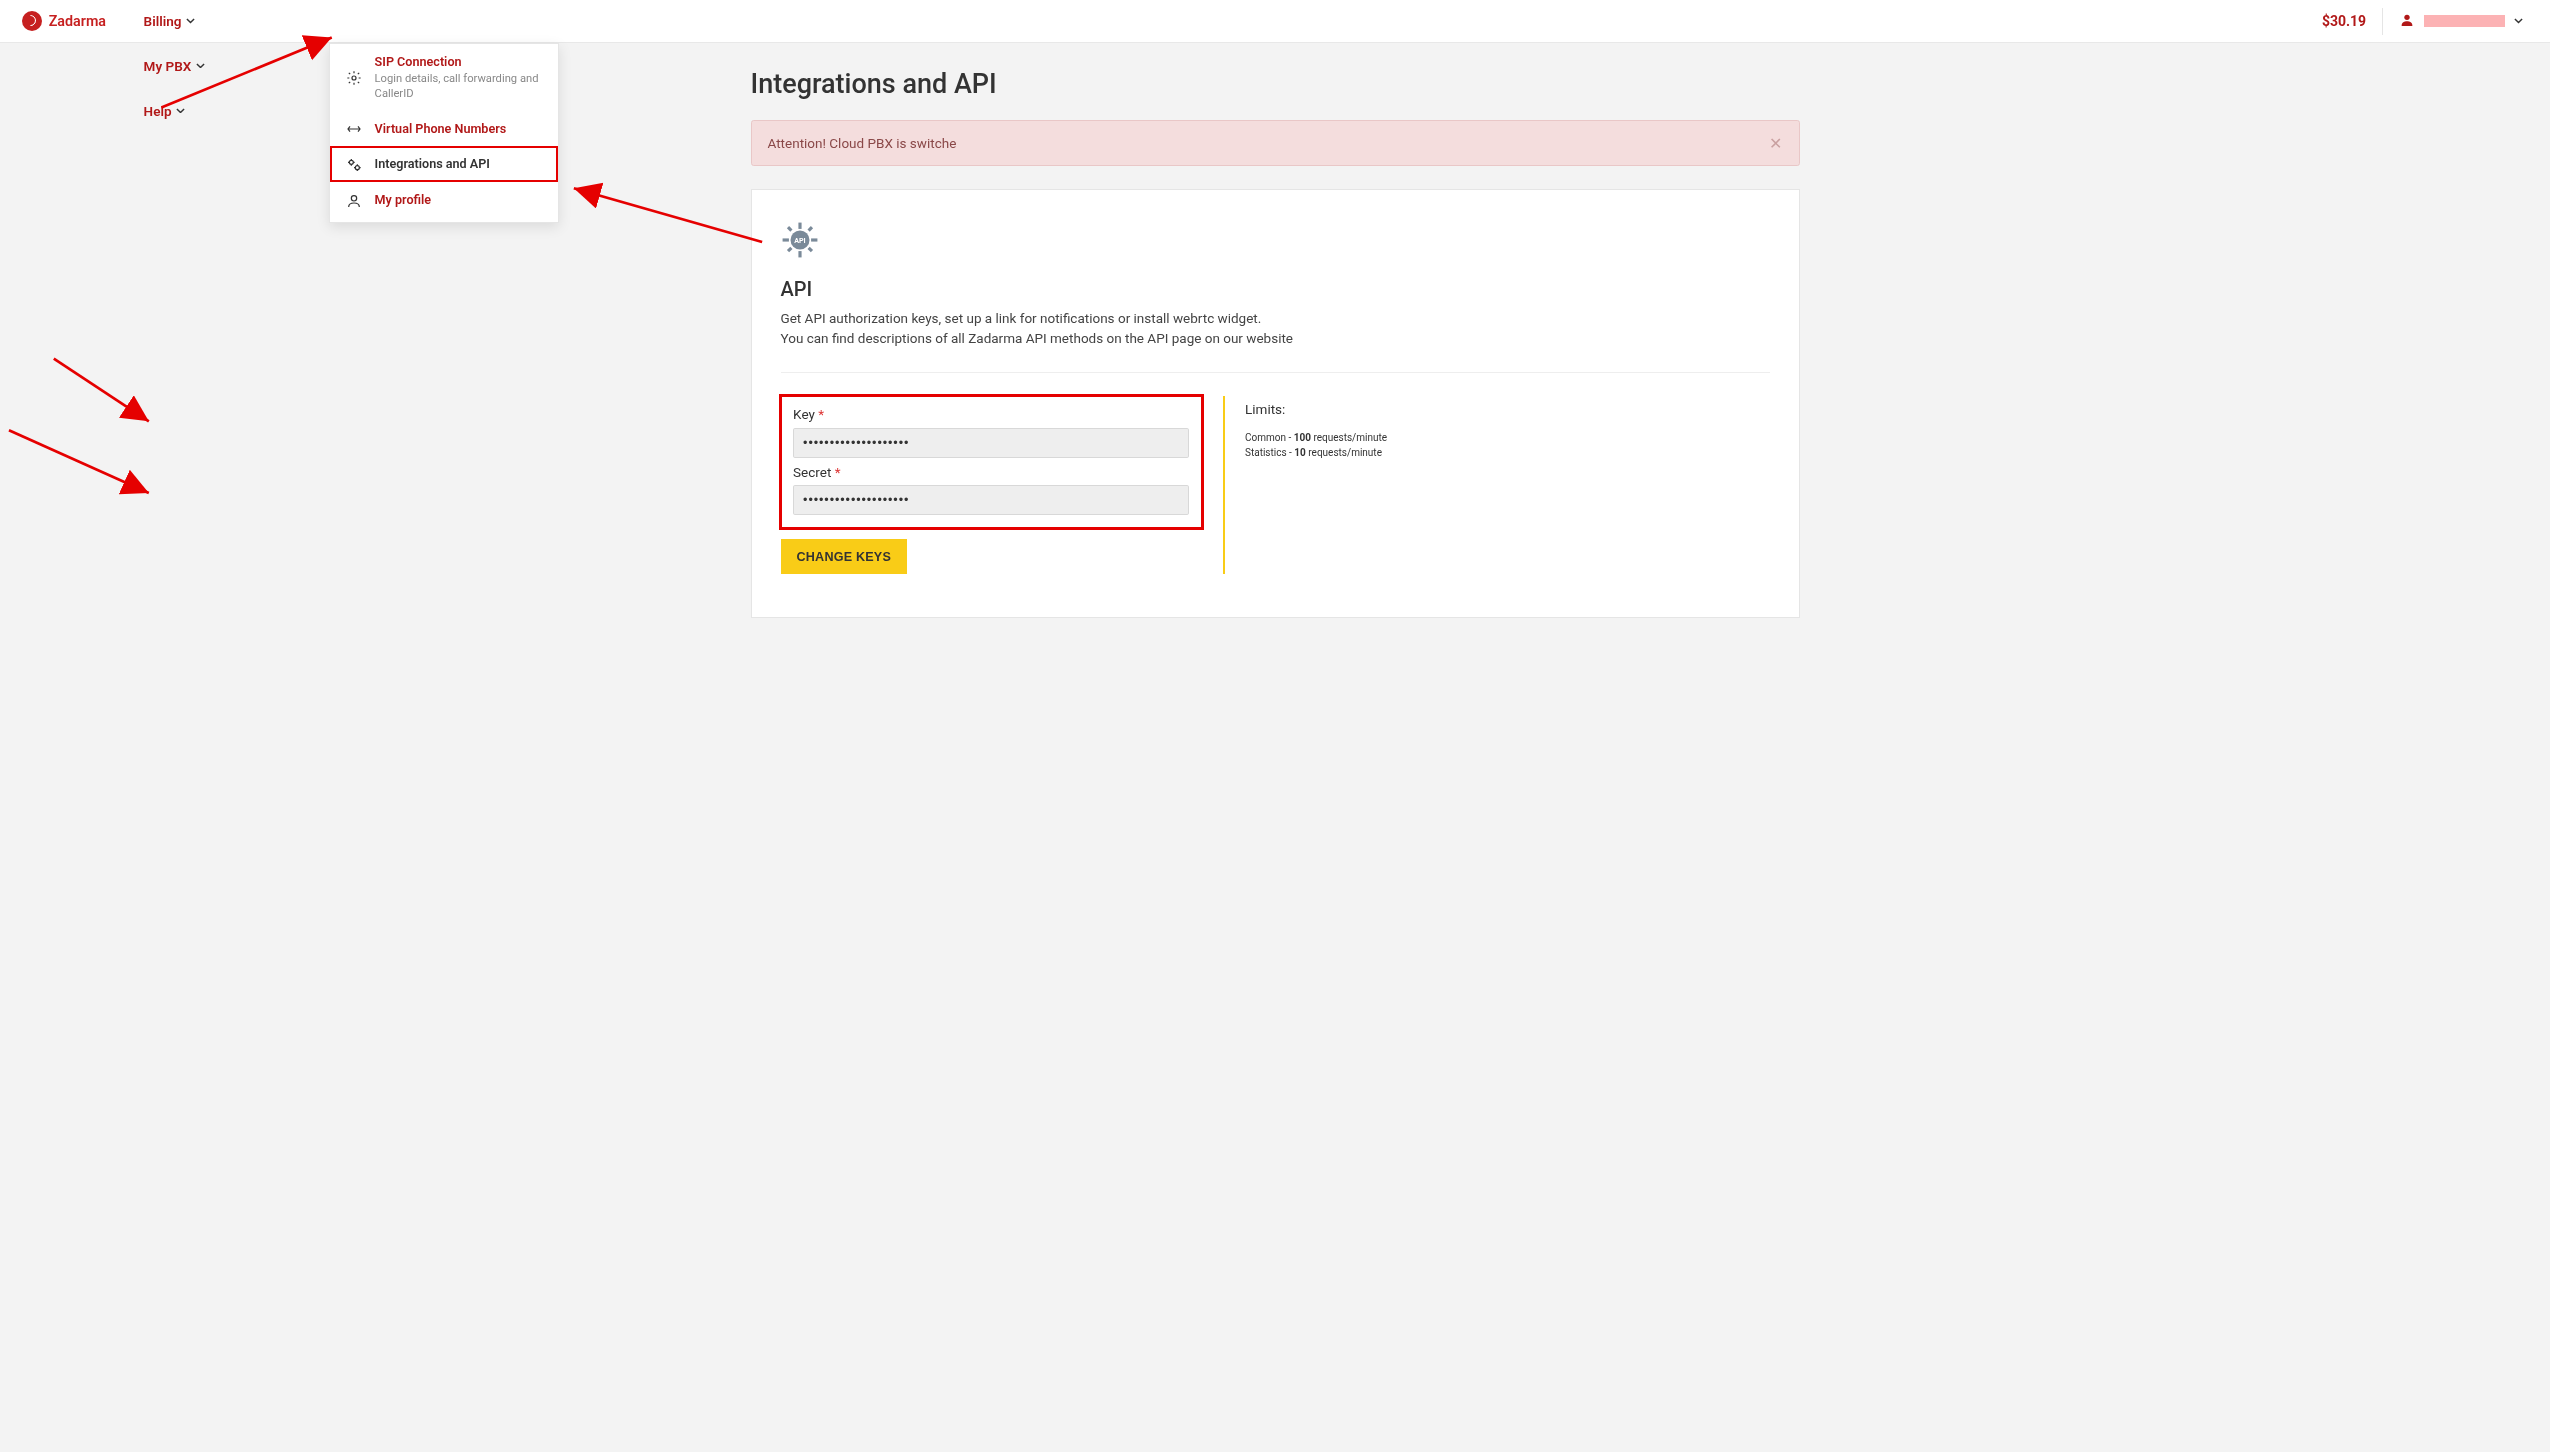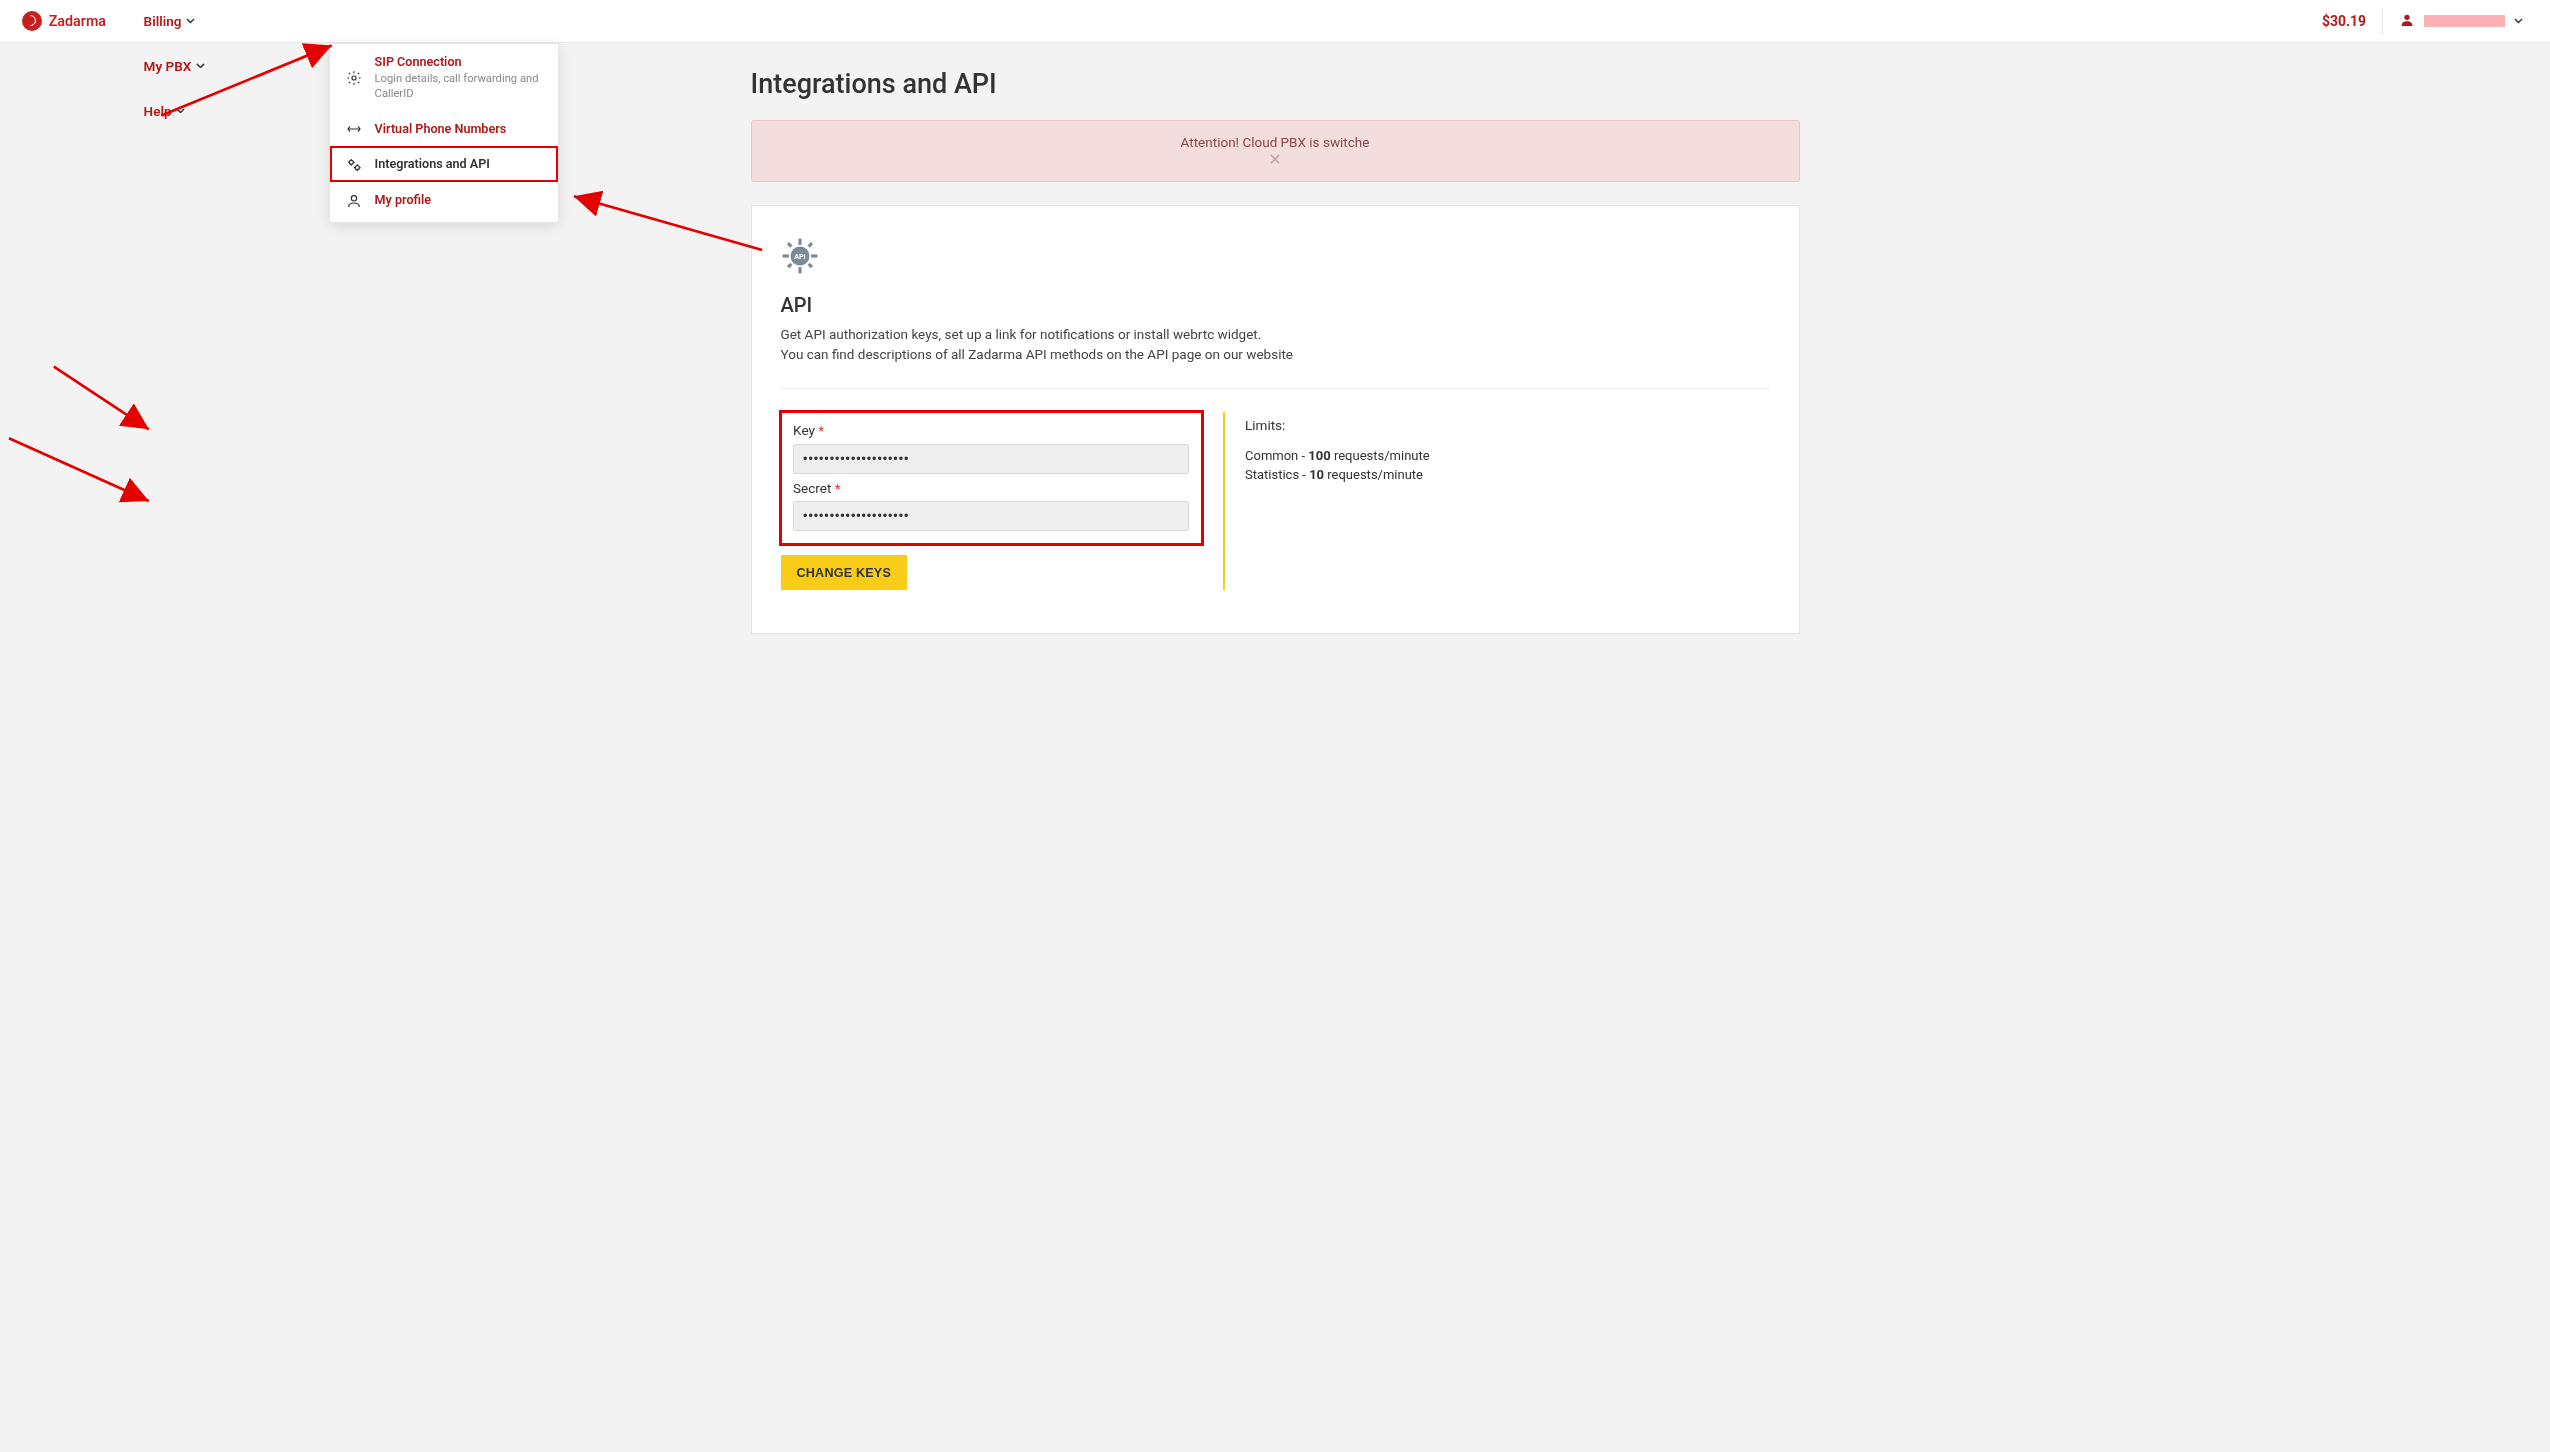--- a/index.html
+++ b/index.html
@@ -28,7 +28,7 @@
 .dd-sub { color:#888; font-size:11.2px; line-height:1.3; margin-top:1.8px;}
 .container { max-width: 1049px; margin: 0 auto; padding: 0 0 36px;}
 .page-title { font-size: 27px; color:#333; font-weight:500; padding: 25px 0 20px 0;}
-.alert { background:#f4dddd; border:0.9px solid #e9c7c7; color:#8a4848; padding: 12.6px 16px; border-radius:2.7px; display:flex; align-items:center; justify-content:flex-start; margin-bottom:23px;flex-direction:column;}
+.alert { background:#f4dddd; border:0.9px solid #e9c7c7; color:#8a4848; padding: 12.6px 16px; border-radius:2.7px; display:flex; align-items:center; justify-content:space-between; margin-bottom:23px;}
 .alert-close { color:#c9a0a0; cursor:pointer; font-size:16px;}
 .tabs { display:flex; }
 .tab { padding: 12.6px 18px; background:#fff; border:0.9px solid #e5e5e5; border-bottom:none; color:#333; font-weight:500; cursor:pointer; font-size:13.5px; position:relative; top:0.9px; }

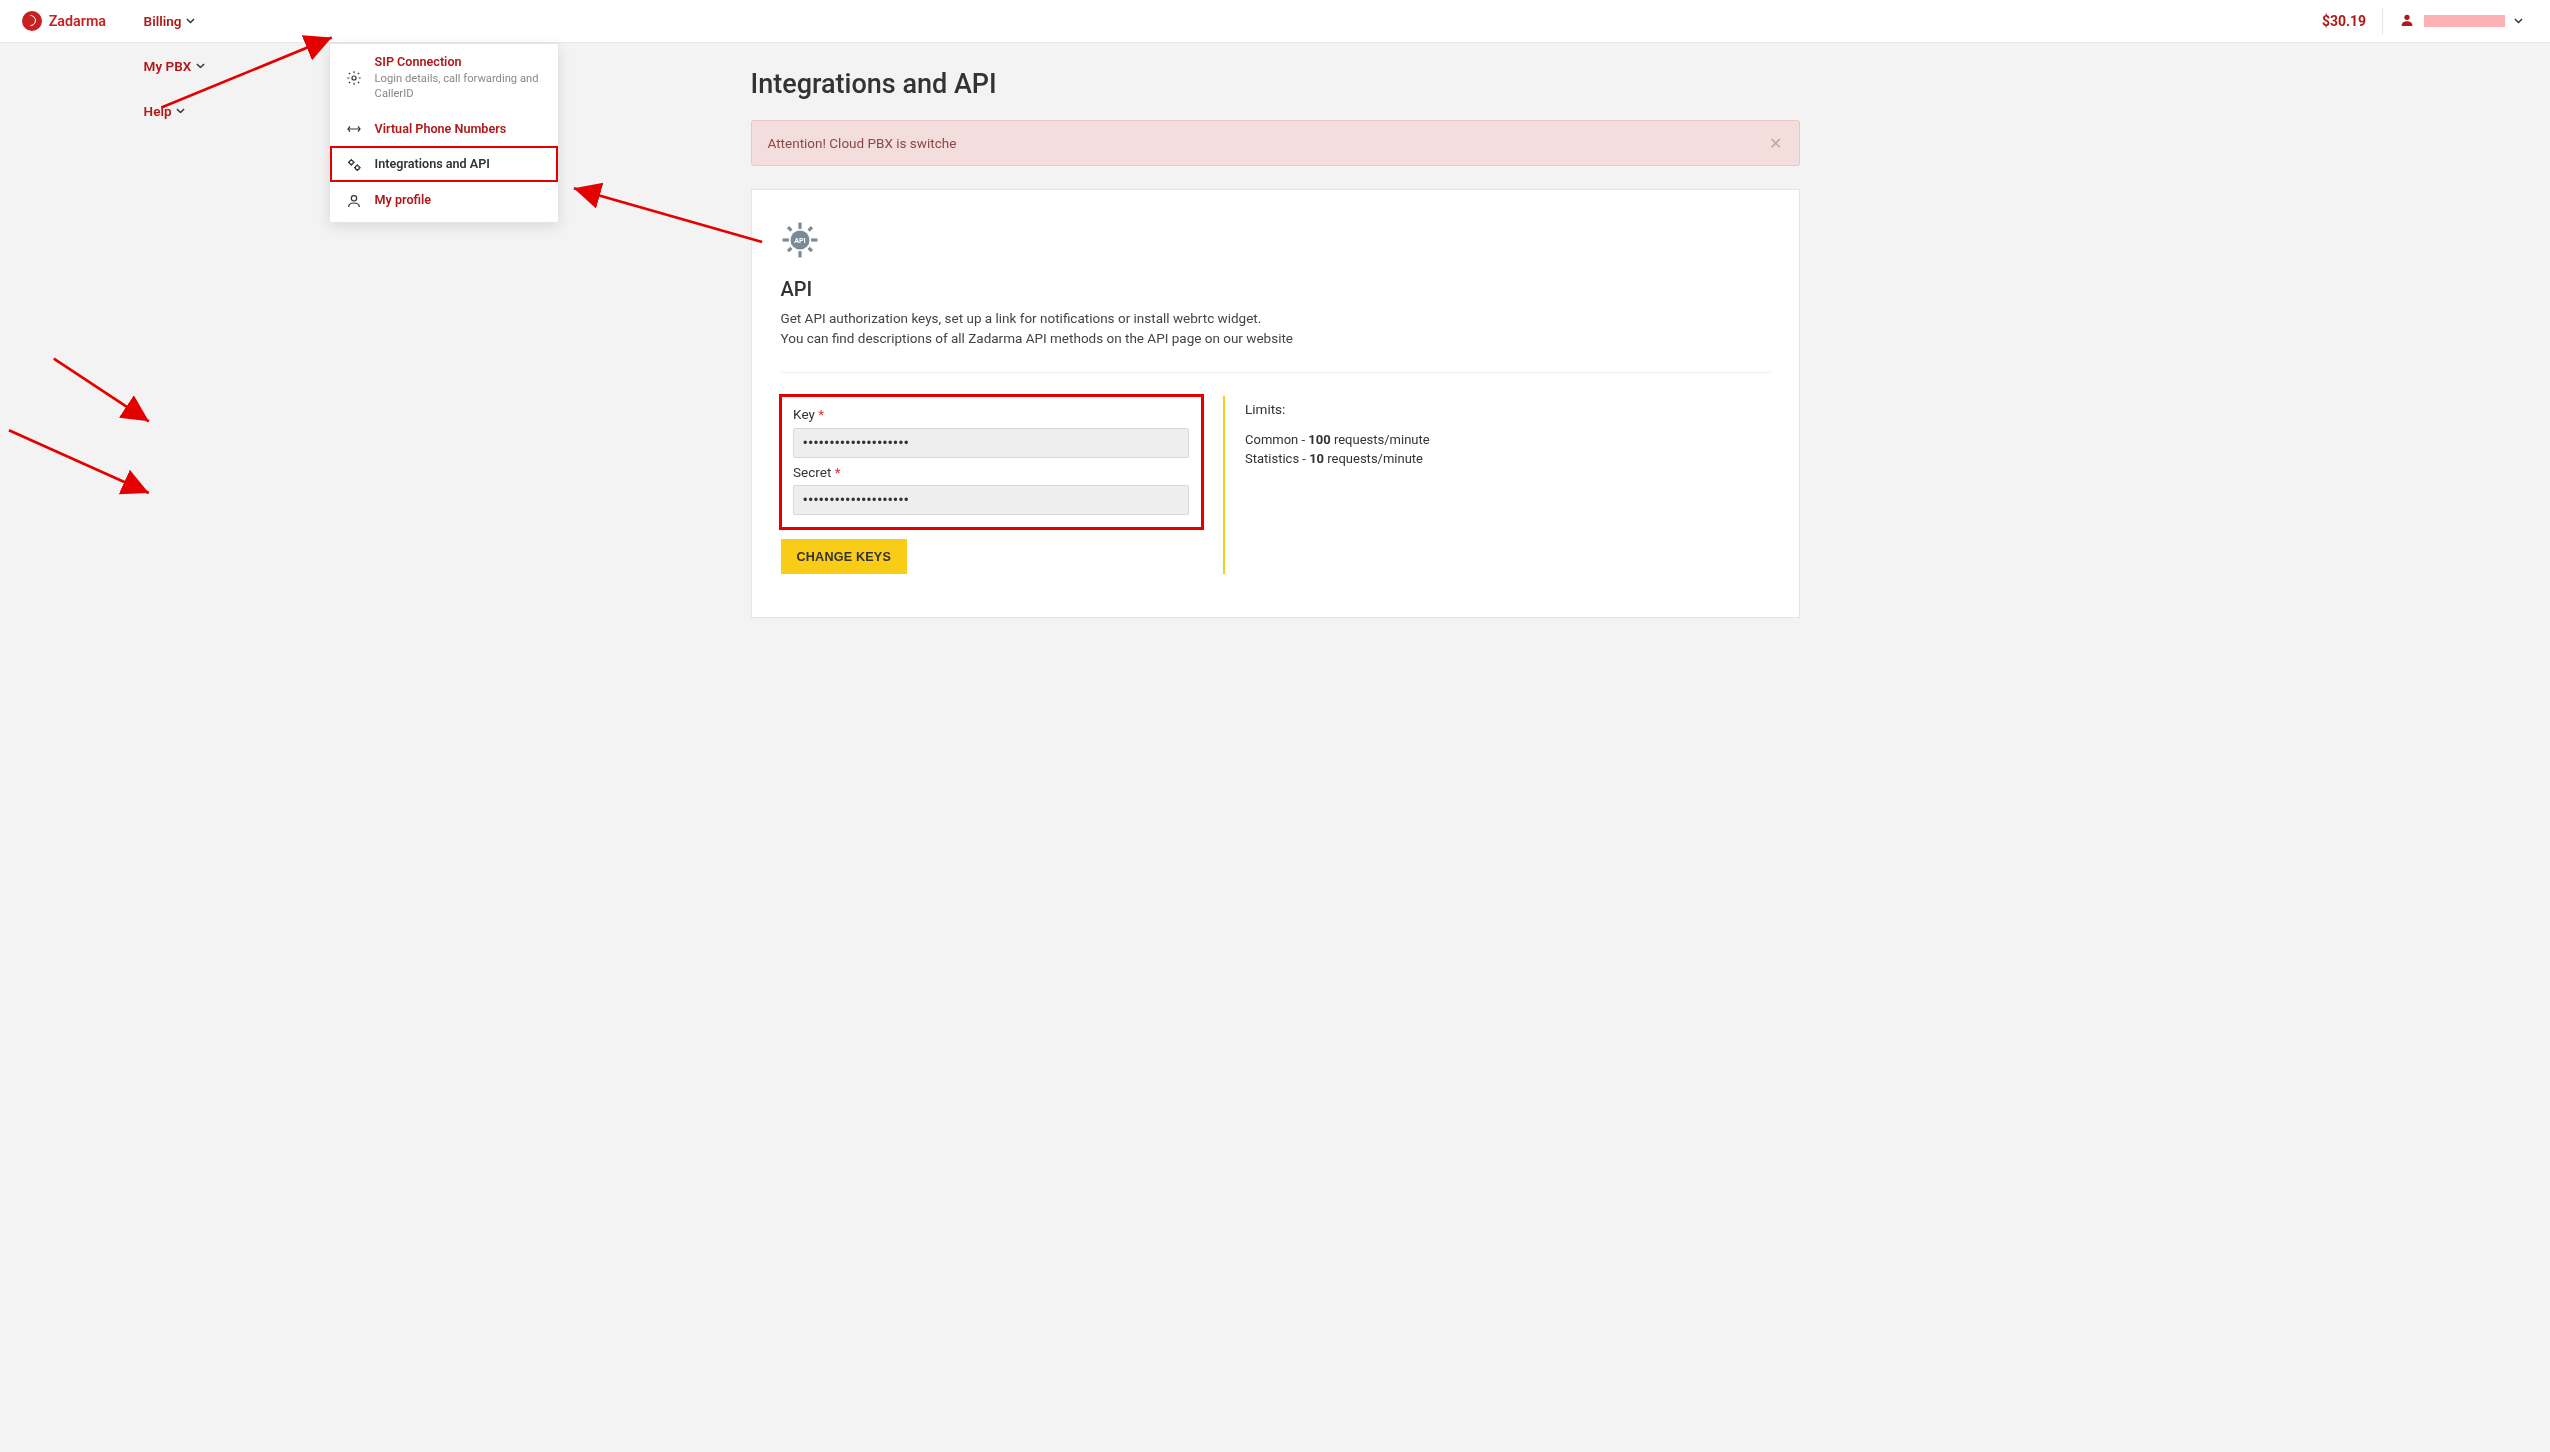--- a/index.html
+++ b/index.html
@@ -47,7 +47,7 @@
 .change-btn { background:#f9cc17; border:none; padding: 10.8px 16px; font-weight:700; font-size:12.6px; color:#333; cursor:pointer; margin-top: 10.8px; letter-spacing:0.2px;}
 .limits-box { border-left:2.7px solid #f9cc17; padding: 5.4px 0 5.4px 20px; max-width: 377px;}
 .limits-title { font-weight:400; color:#333; margin-bottom: 12.6px; font-size:13.5px;}
-.limits-line { color:#333; font-size:13px; line-height:1.5;}
+.limits-line { color:#333; font-size:10px; line-height:1.5;}
 .limits-line b { font-weight:700;}
 .limits-note { color:#333; font-size:13.5px; line-height:1.5; margin-top: 18px;}
 .annot-layer { position:absolute; top:0; left:0; width:100%; height:100%; pointer-events:none; z-index:40;}

